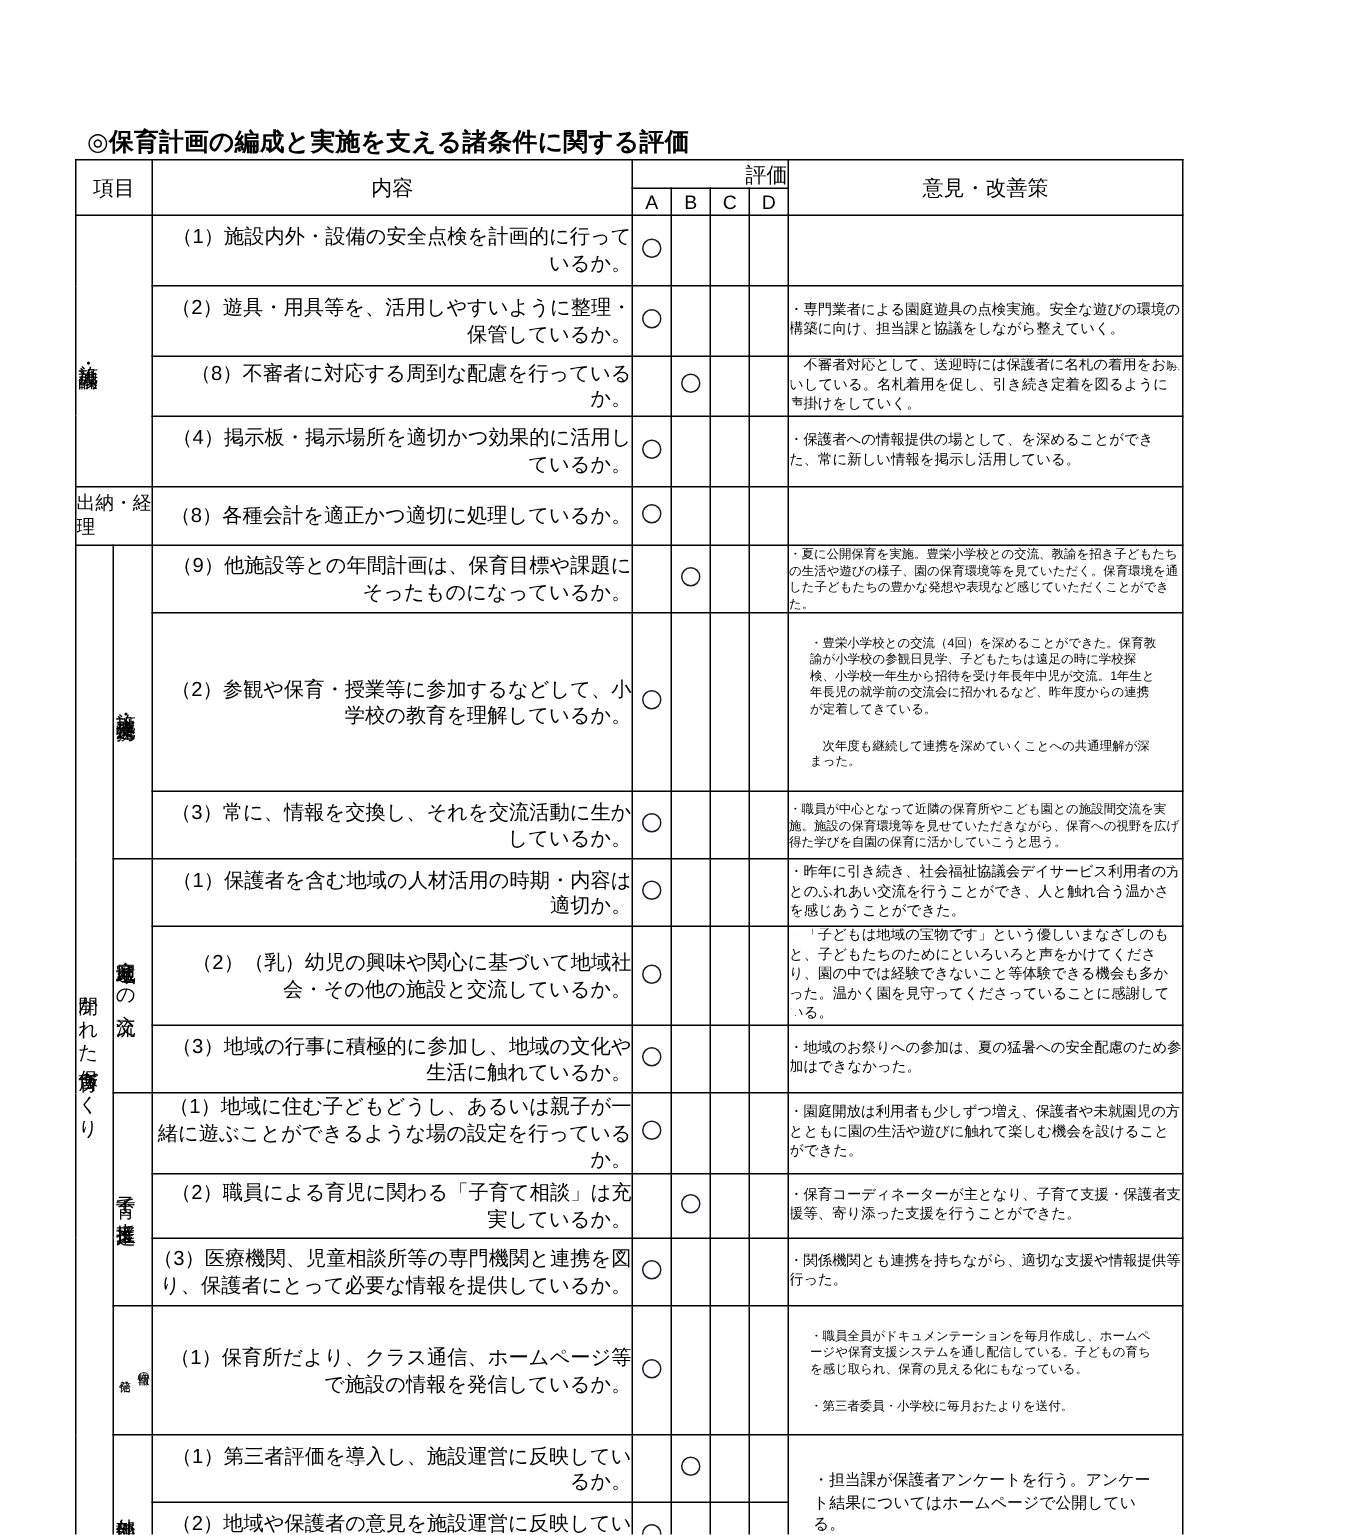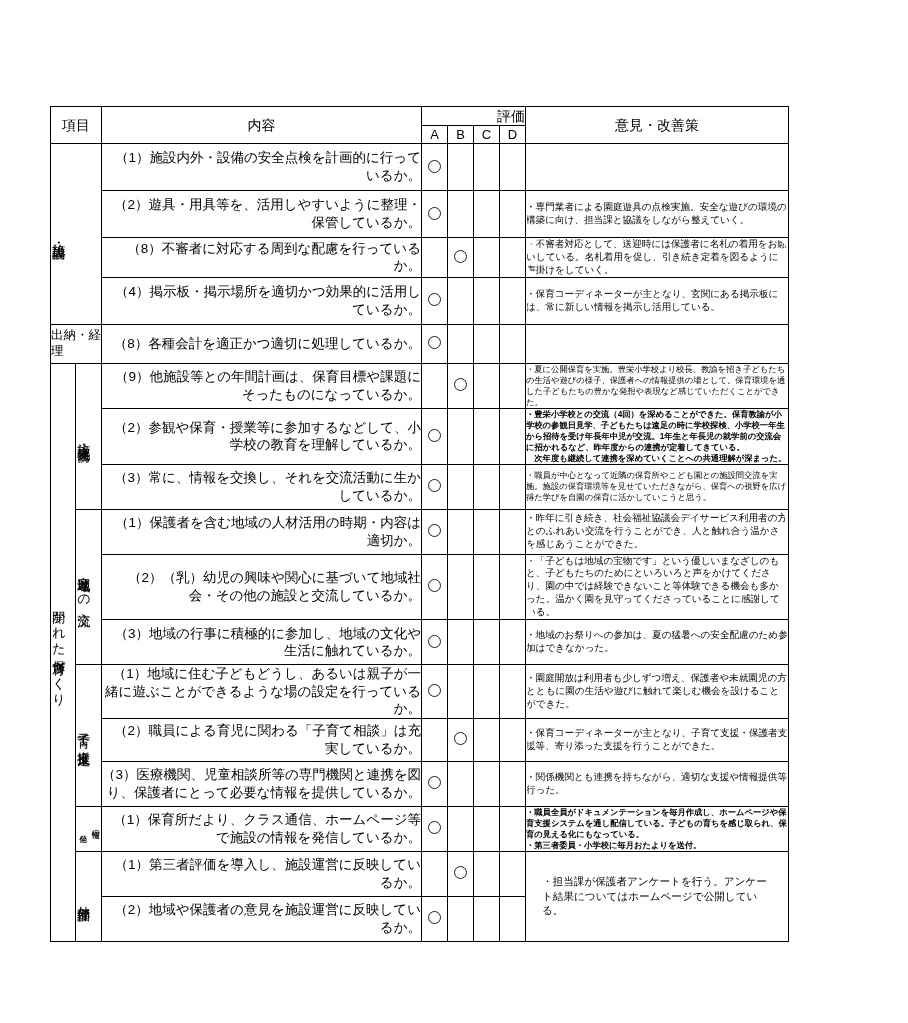--- a/index.html
+++ b/index.html
@@ -172,6 +172,7 @@
 
 <div class="page">
 
+  <div class="doc-title">◎保育計画の編成と実施を支える諸条件に関する評価</div>
 
   <table class="eval-table">
     <colgroup>

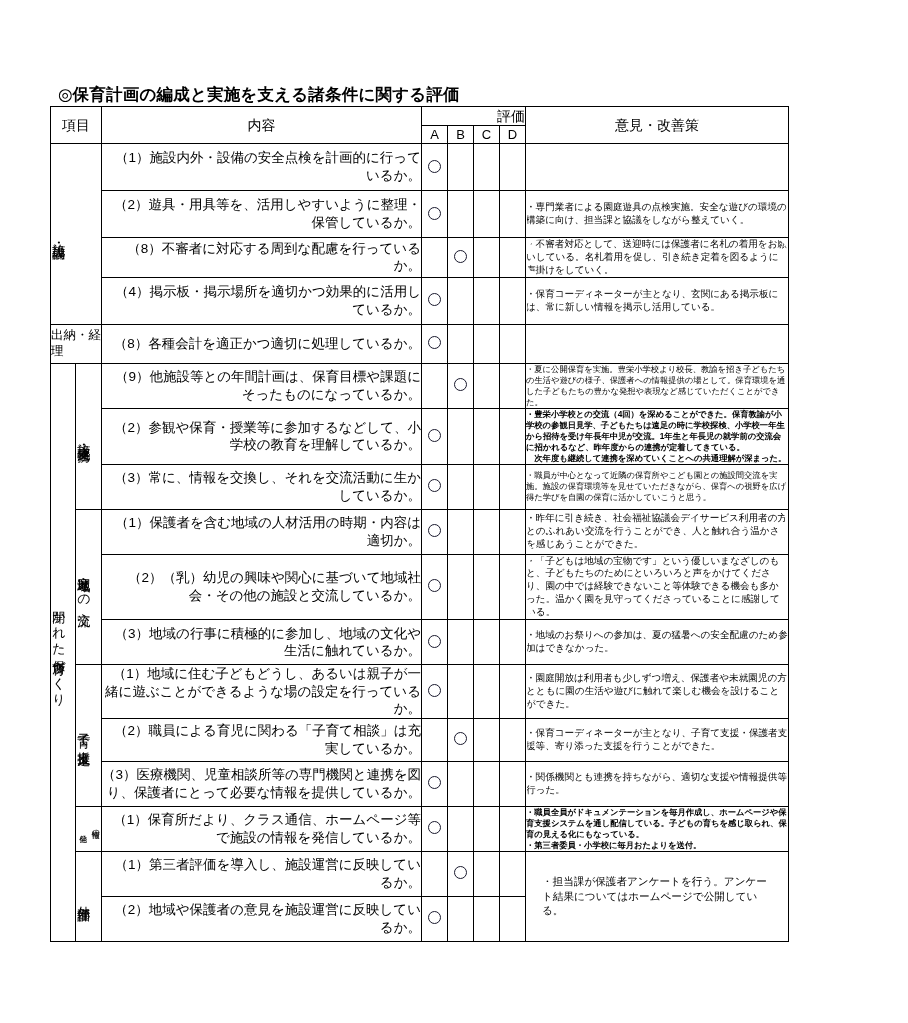--- a/index.html
+++ b/index.html
@@ -233,7 +233,7 @@
         <td class="grade"></td>
         <td class="grade"></td>
         <td class="grade"></td>
-        <td class="comment mid">・保育コーディネーターが主となり、玄関にある掲示板には、常に新しい情報を掲示し活用している。</td>
+        <td class="comment mid">・保護者への情報提供の場として、を深めることができた、常に新しい情報を掲示し活用している。</td>
       </tr>
 
       <tr>

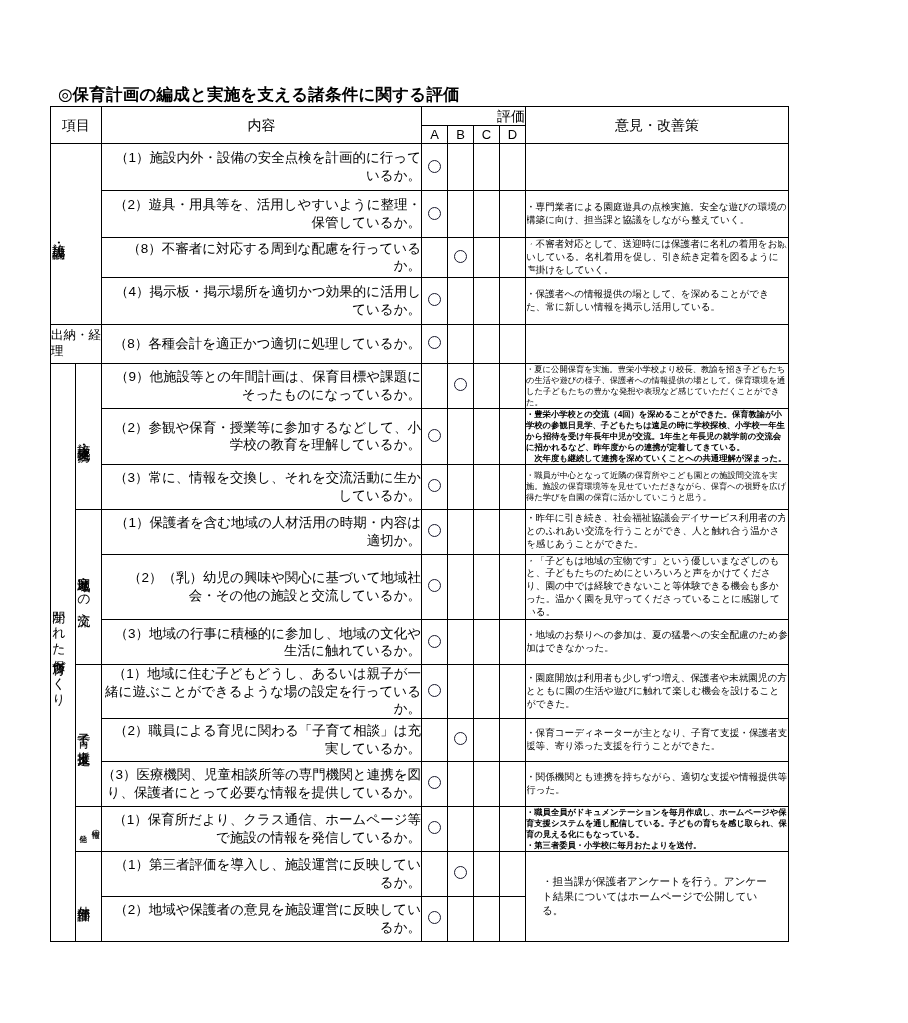--- a/index.html
+++ b/index.html
@@ -260,7 +260,7 @@
         <td class="grade"><span class="mark"></span></td>
         <td class="grade"></td>
         <td class="grade"></td>
-        <td class="comment">・夏に公開保育を実施。豊栄小学校より校長、教諭を招き子どもたちの生活や遊びの様子、保護者への情報提供の場として。保育環境を通した子どもたちの豊かな発想や表現など感じていただくことができた。</td>
+        <td class="comment">・夏に公開保育を実施。豊栄小学校との交流、教諭を招き子どもたちの生活や遊びの様子、園の保育環境等を見ていただく。保育環境を通した子どもたちの豊かな発想や表現など感じていただくことができた。</td>
       </tr>
       <tr>
         <td class="content" style="height:44px">（2）参観や保育・授業等に参加するなどして、小学校の教育を理解しているか。</td>

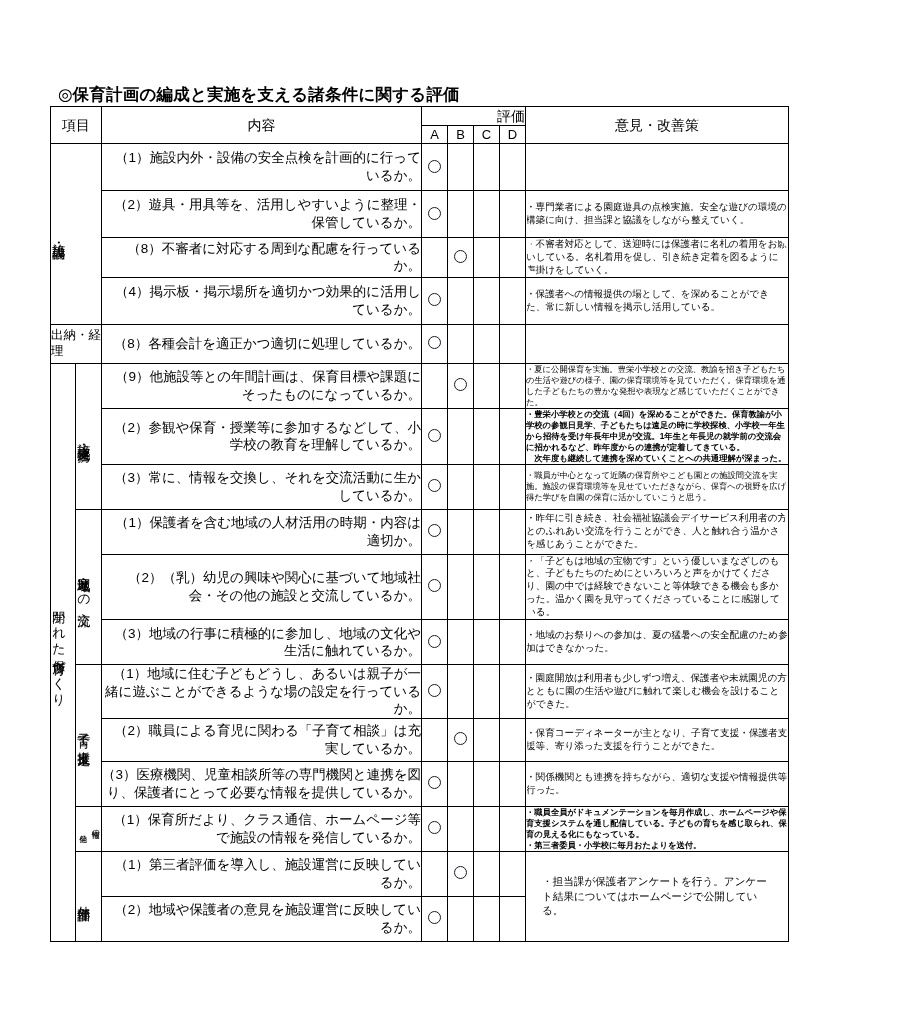--- a/index.html
+++ b/index.html
@@ -156,9 +156,8 @@
     padding: 2px 16px;
   }
   .comment p {
-    margin: 0;
+    margin: 14px;
     text-indent: 0;
-    font-weight: bold;
   }
   .comment p.indent {
     text-indent: 1em;

